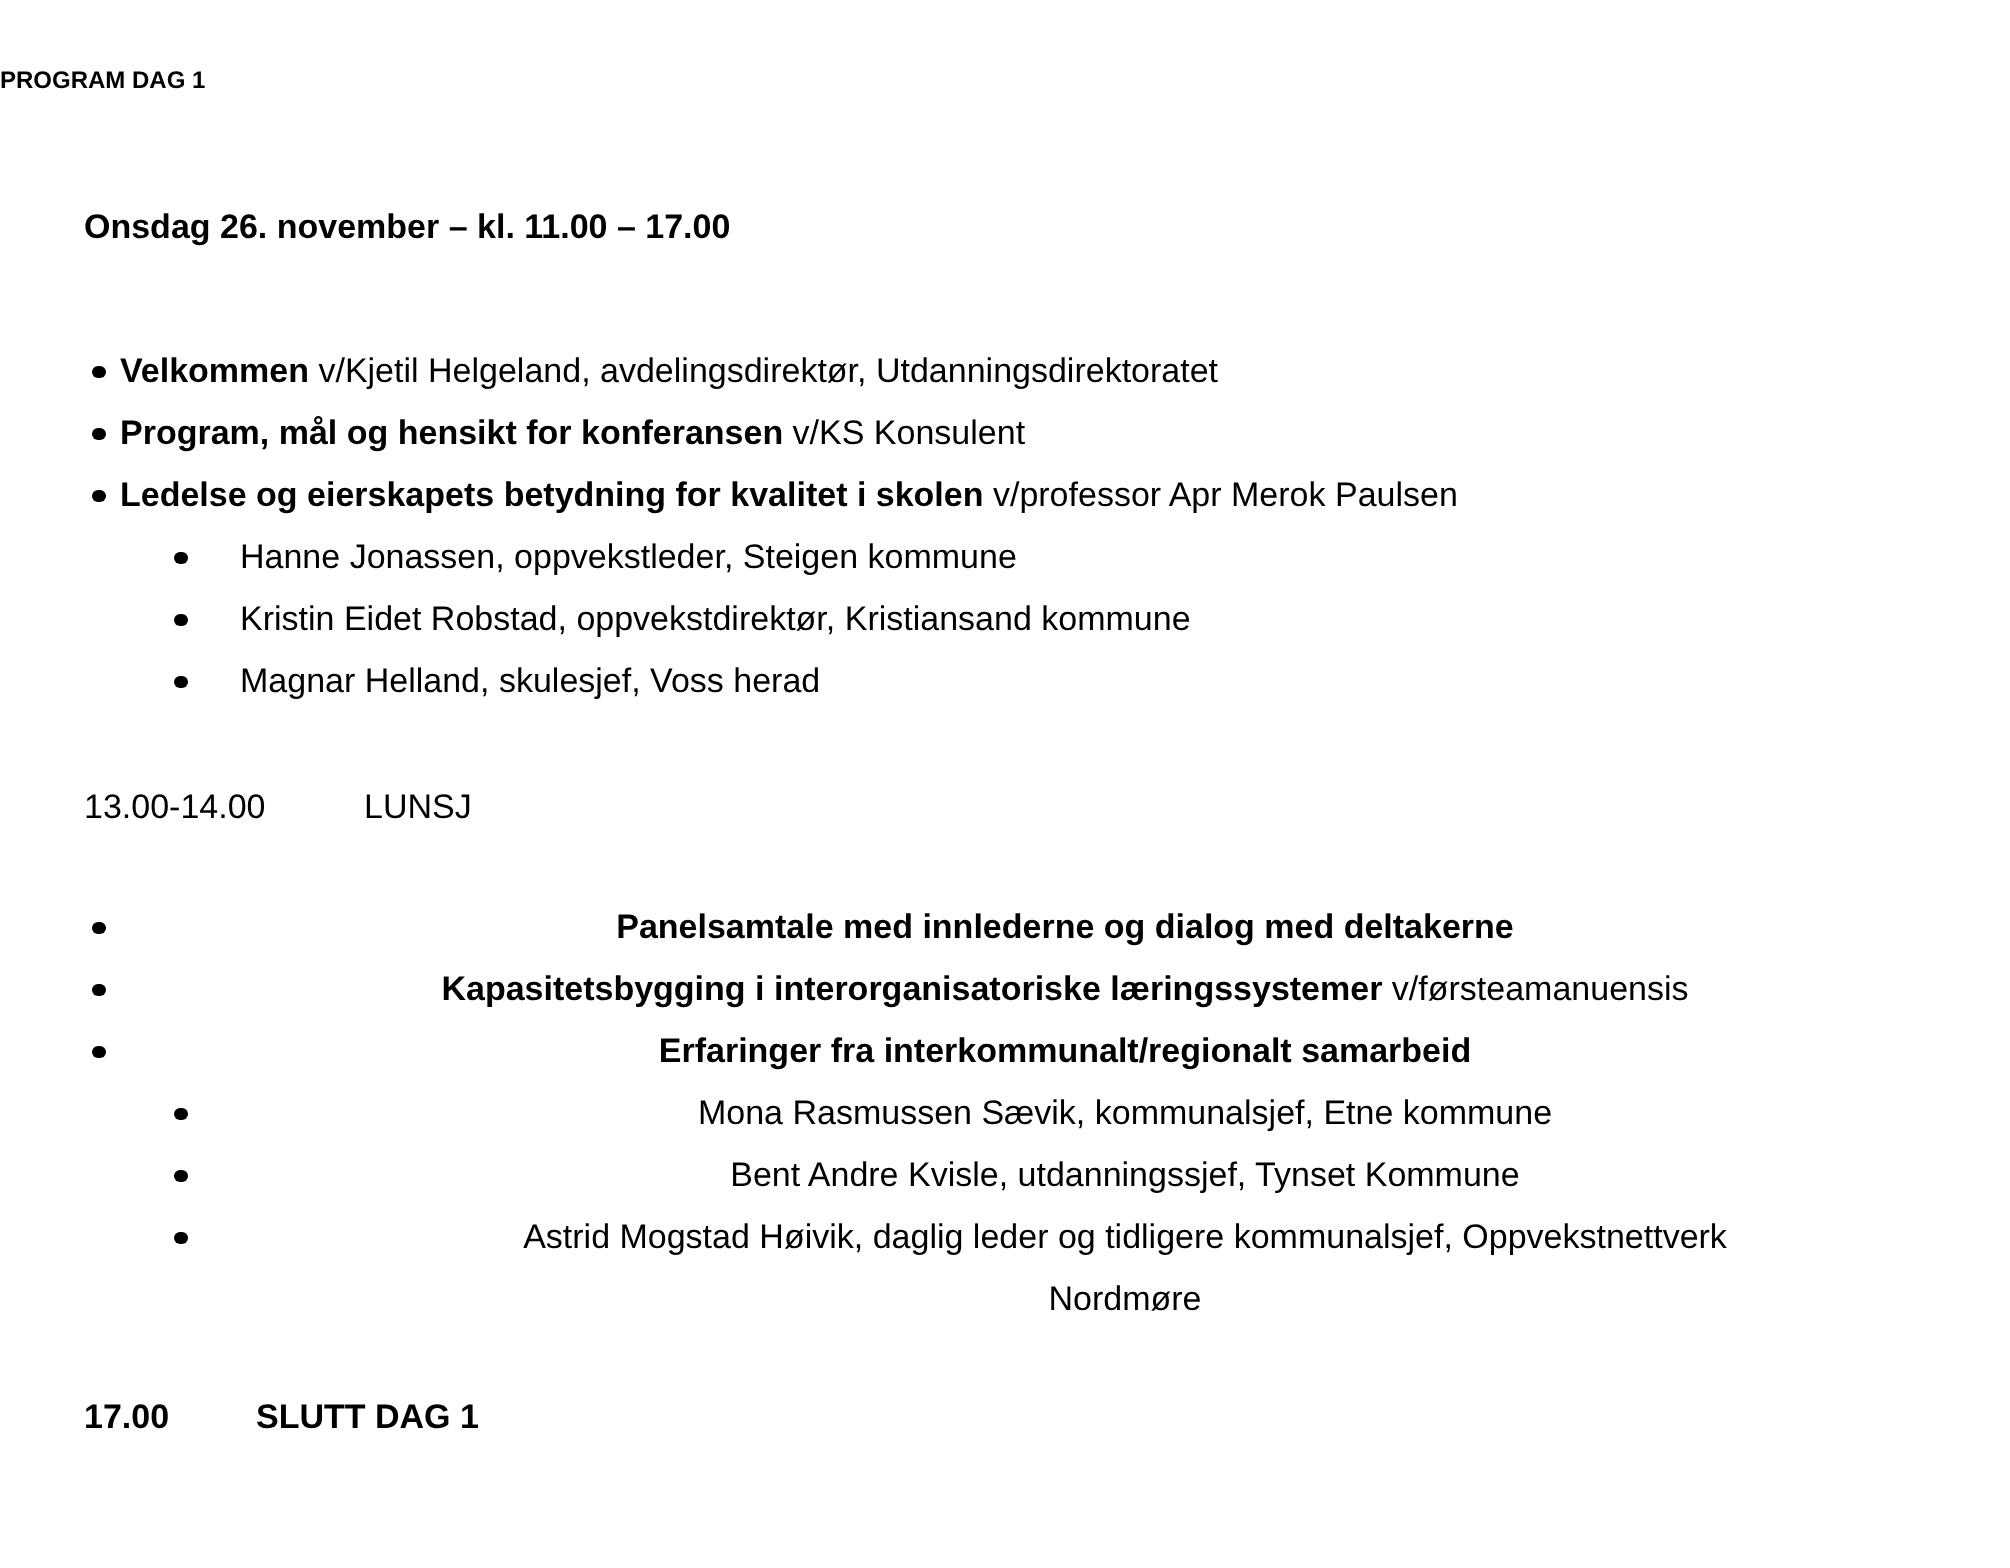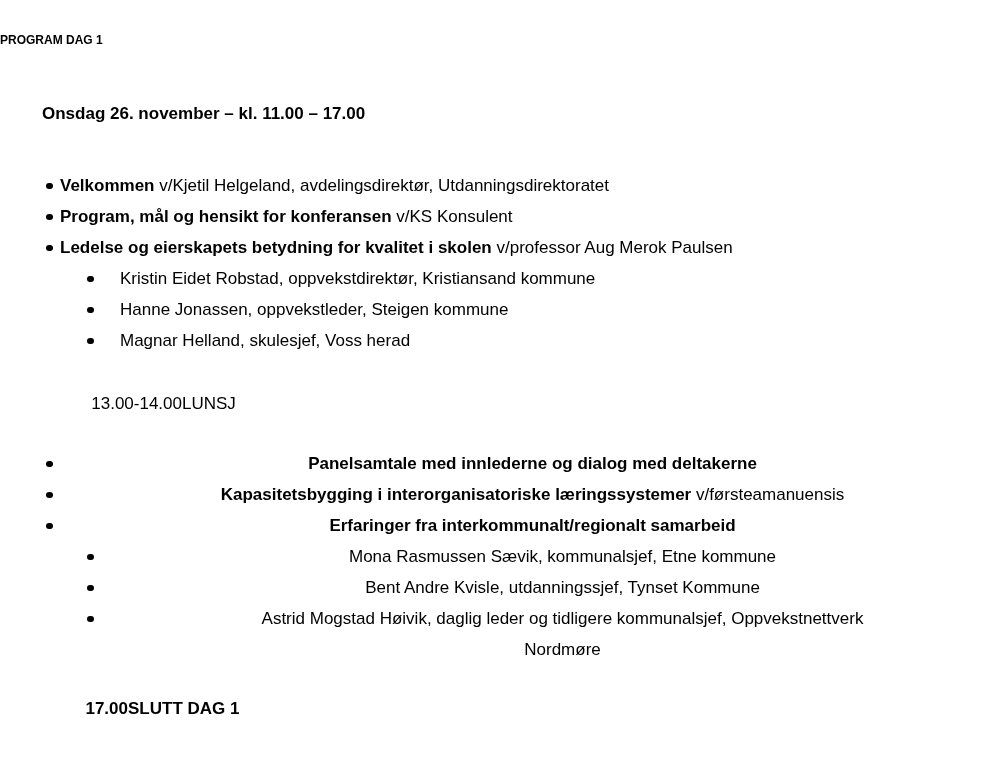--- a/index.html
+++ b/index.html
@@ -78,7 +78,7 @@
     </li>
     <li class="item lvl1">
       <span class="bullet"></span>
-      <span class="topic">Ledelse og eierskapets betydning for kvalitet i skolen</span><span class="detail"> v/professor Aug Merok Paulsen</span>
+      <span class="topic">Ledelse og eierskapets betydning for kvalitet i skolen</span><span class="detail"> v/professor Apr Merok Paulsen</span>
     </li>
     <li class="item lvl2">
       <span class="bullet"></span>

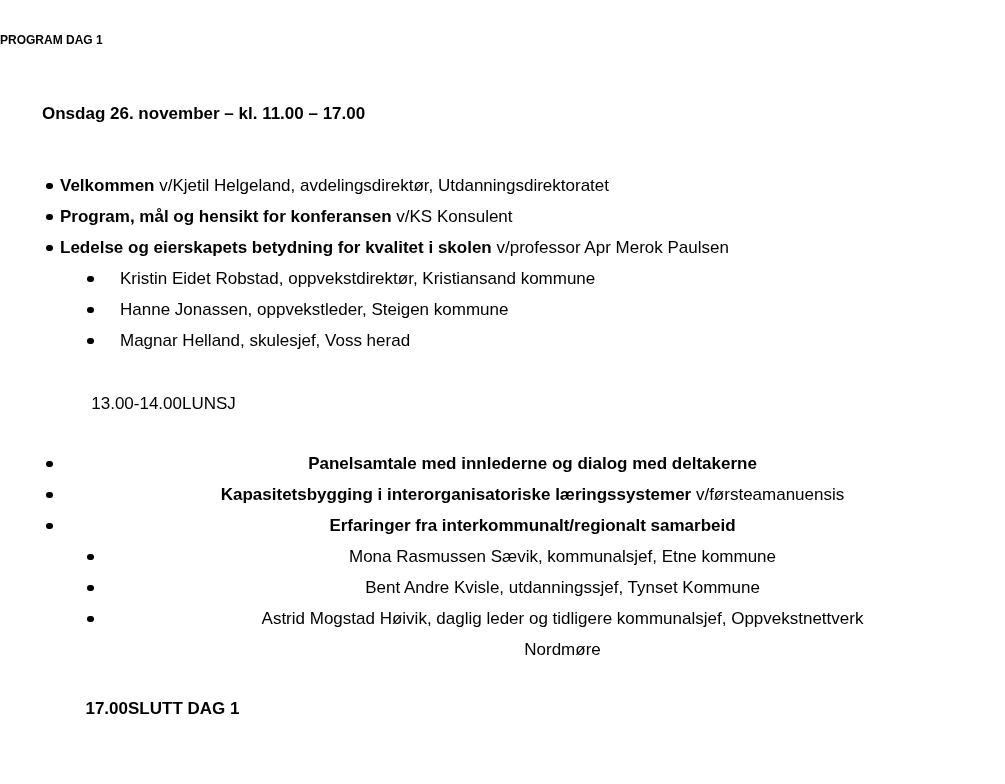--- a/index.html
+++ b/index.html
@@ -82,11 +82,11 @@
     </li>
     <li class="item lvl2">
       <span class="bullet"></span>
-      <span class="topic"></span><span class="detail">Kristin Eidet Robstad, oppvekstdirektør, Kristiansand kommune</span>
+      <span class="topic"></span><span class="detail">Hanne Jonassen, oppvekstleder, Steigen kommune</span>
     </li>
     <li class="item lvl2">
       <span class="bullet"></span>
-      <span class="topic"></span><span class="detail">Hanne Jonassen, oppvekstleder, Steigen kommune</span>
+      <span class="topic"></span><span class="detail">Kristin Eidet Robstad, oppvekstdirektør, Kristiansand kommune</span>
     </li>
     <li class="item lvl2">
       <span class="bullet"></span>

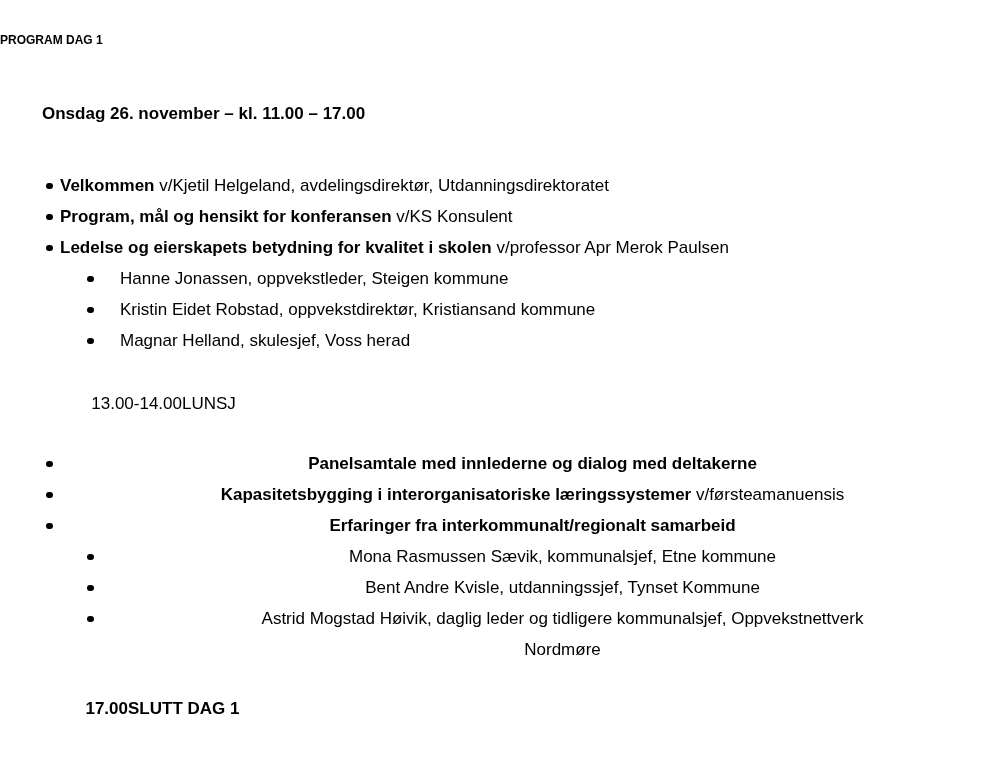--- a/index.html
+++ b/index.html
@@ -54,7 +54,7 @@
   .time-line { margin-left: 42px; }
   .time-line.lunch { margin-top: 32px; font-weight: 400; }
   .time-line.end { margin-top: 28px; font-weight: 700; }
-  .time-col { display: inline-block; text-align: right; }
+  .time-col { display: inline-block; }
   .time-line.lunch .time-col { width: 140px; }
   .time-line.end .time-col { width: 86px; }
 </style>

